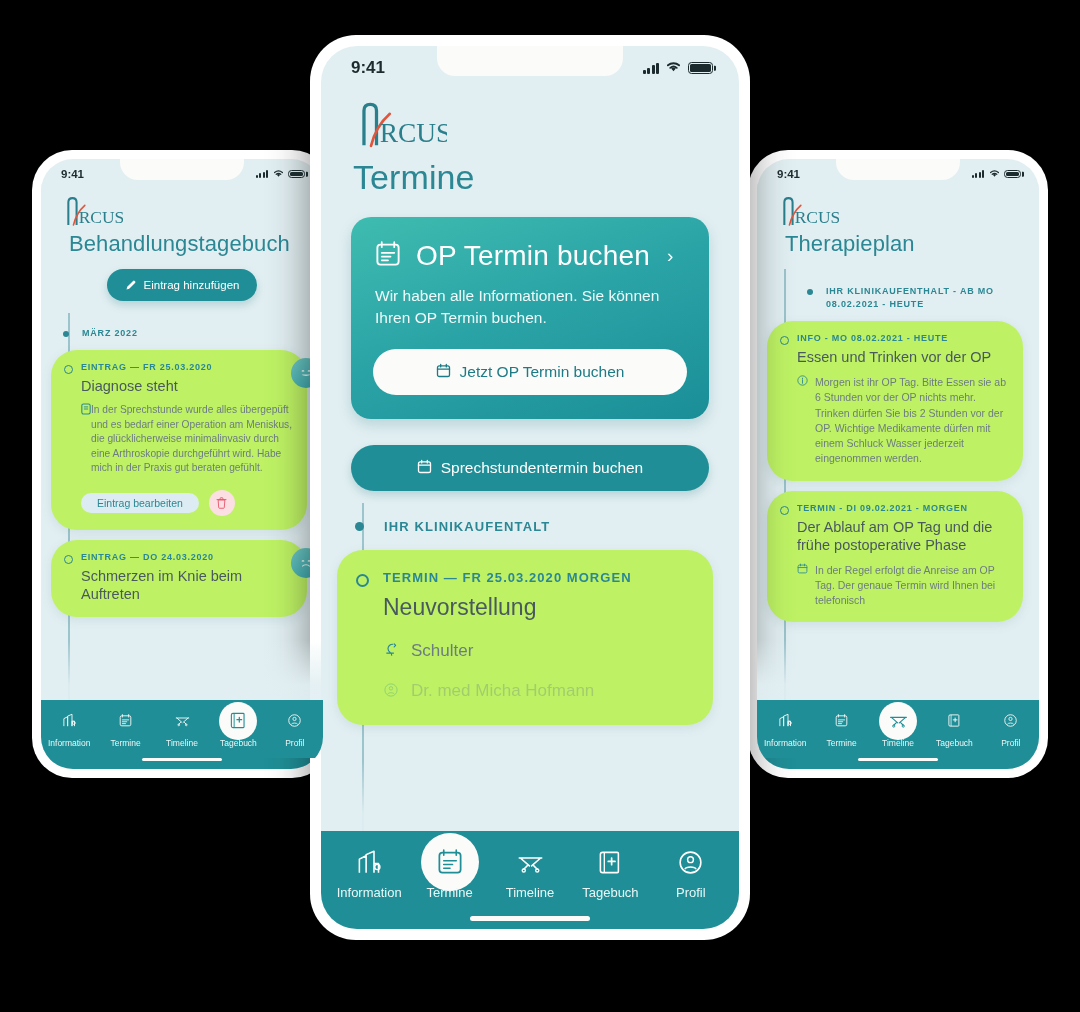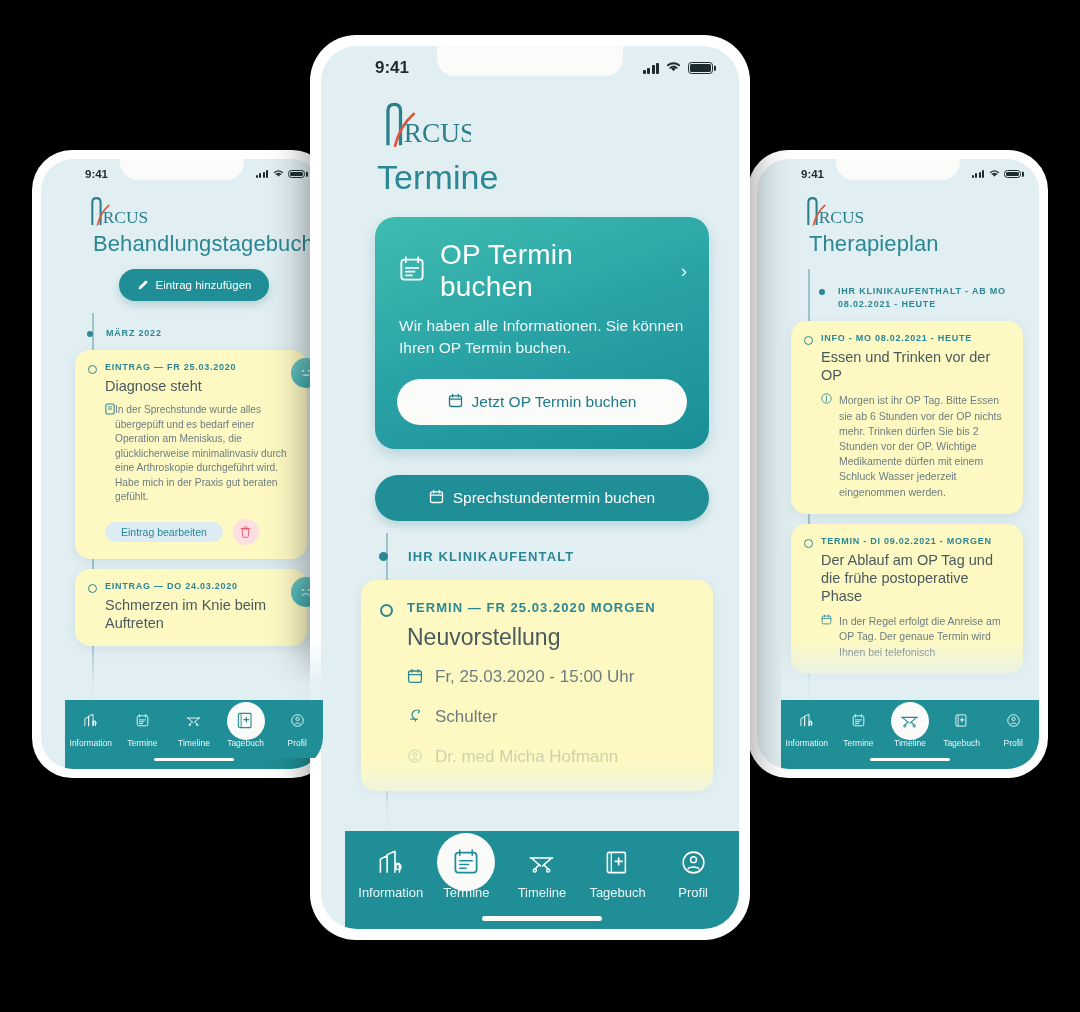--- a/index.html
+++ b/index.html
@@ -26,7 +26,7 @@
     border-radius: 36px;
     overflow: hidden;
     background: #e2eff2;
-    display: flex; flex-direction: column; padding-left: 24px;
+    display: flex; flex-direction: column;
   }
   .phone.side .screen { border-radius: 32px; }
 

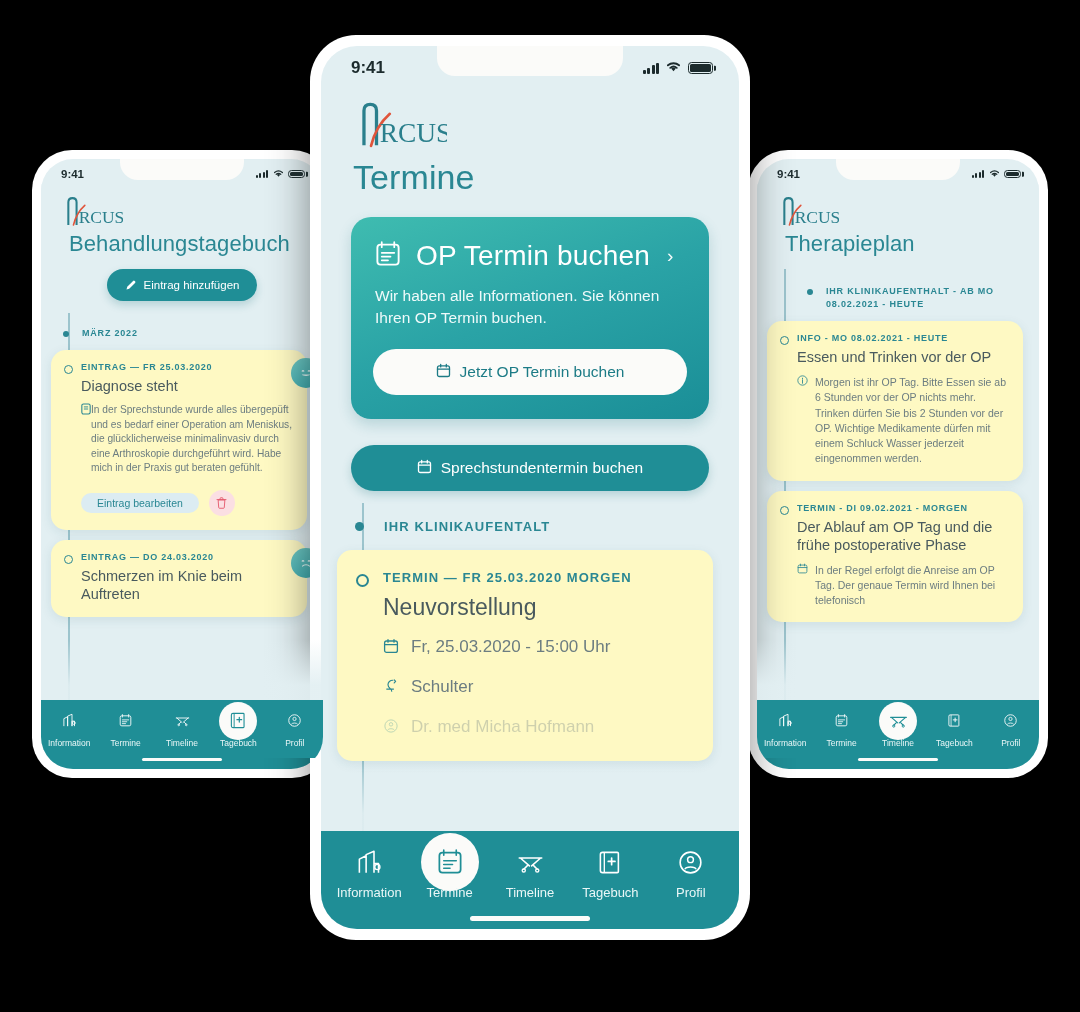--- a/index.html
+++ b/index.html
@@ -139,7 +139,7 @@
   .phone.side .tl-section span.label { margin-left: 13px; font-size: 9px; letter-spacing: .8px; line-height: 1.45; }
 
   .tl-card {
-    position: relative; background: #fef9c3; border-radius: 15px;
+    position: relative; background: #bef264; border-radius: 26px;
     box-shadow: 0 3px 11px rgba(30,90,100,.10);
   }
   #phone-mid .tl-card { margin: 16px 26px 0 16px; padding: 20px 22px 24px 46px; }

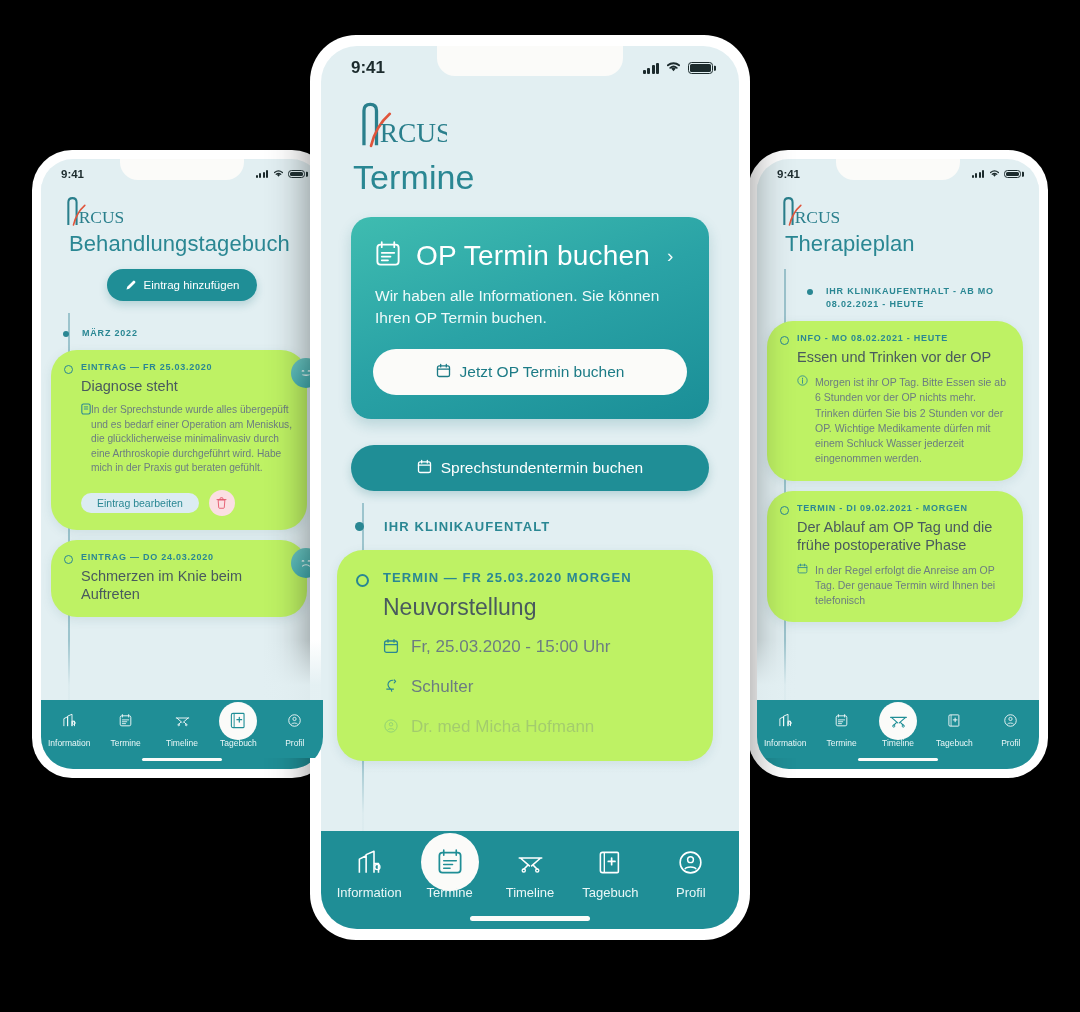--- a/index.html
+++ b/index.html
@@ -589,15 +589,6 @@
             <span class="ring"></span>
             <div class="tl-kicker">TERMIN — FR 25.03.2020 MORGEN</div>
             <div class="tl-title">Neuvorstellung</div>
-            <div class="tl-row">
-              <span class="ic">
-                <svg width="16" height="16" viewBox="0 0 16 16">
-                    <rect x="1.6" y="3" width="12.8" height="11.4" rx="2" stroke="#2a8793" stroke-width="1.3" fill="none"></rect>
-                    <path d="M1.6 6.6h12.8M5 1.6v2.6M11 1.6v2.6" stroke="#2a8793" stroke-width="1.3" stroke-linecap="round"></path>
-                  </svg>
-              </span>
-              <span>Fr, 25.03.2020 - 15:00 Uhr</span>
-            </div>
             <div class="tl-row" style="margin-top:20px;">
               <span class="ic">
                 <svg width="16" height="16" viewBox="0 0 18 18">

